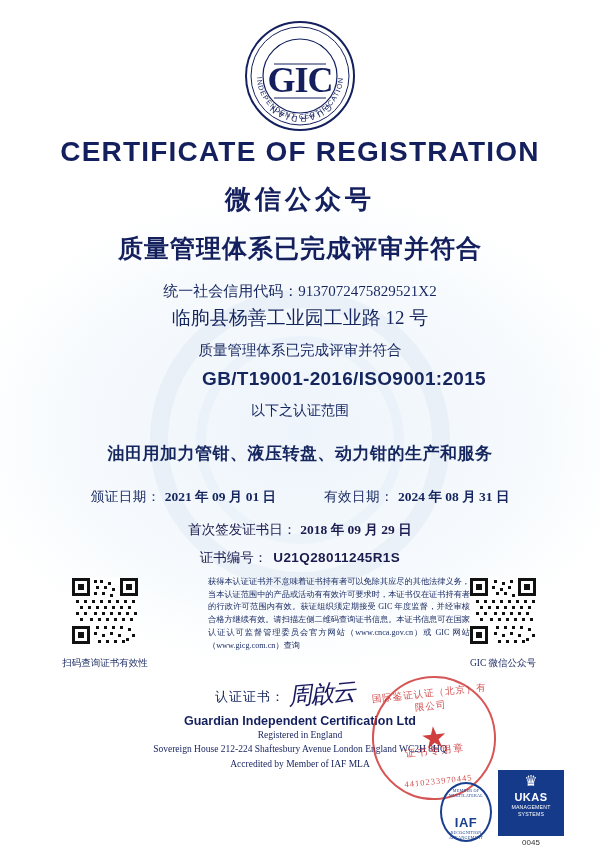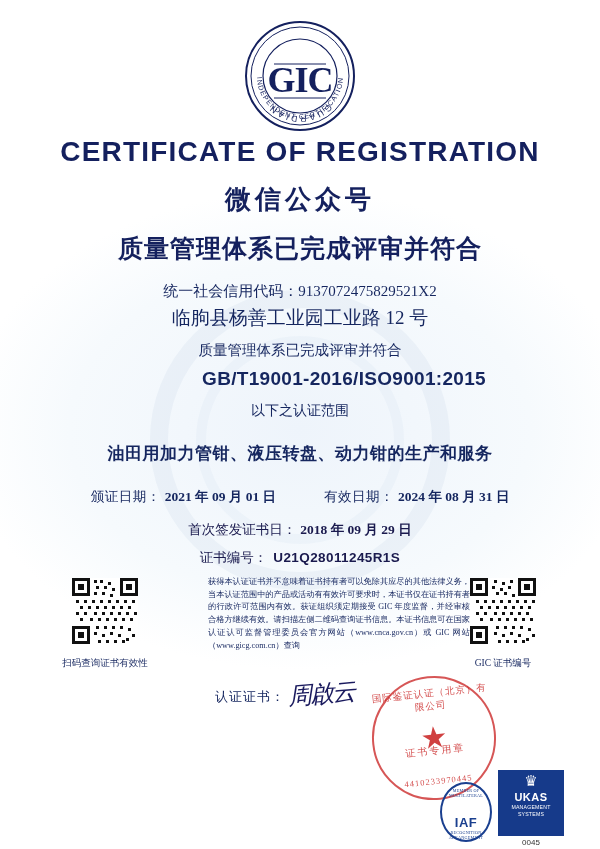--- a/index.html
+++ b/index.html
@@ -552,7 +552,7 @@
   </div>
 
   <div class="qr-caption left">扫码查询证书有效性</div>
-  <div class="qr-caption right">GIC 证书编号</div>
+  <div class="qr-caption right">GIC 微信公众号</div>
 
   <div class="legal">获得本认证证书并不意味着证书持有者可以免除其应尽的其他法律义务，当本认证范围中的产品或活动有有效许可要求时，本证书仅在证书持有者的行政许可范围内有效。获证组织须定期接受 GIC 年度监督，并经审核合格方继续有效。请扫描左侧二维码查询证书信息。本证书信息可在国家认证认可监督管理委员会官方网站（www.cnca.gov.cn）或 GIC 网站（www.gicg.com.cn）查询</div>
 

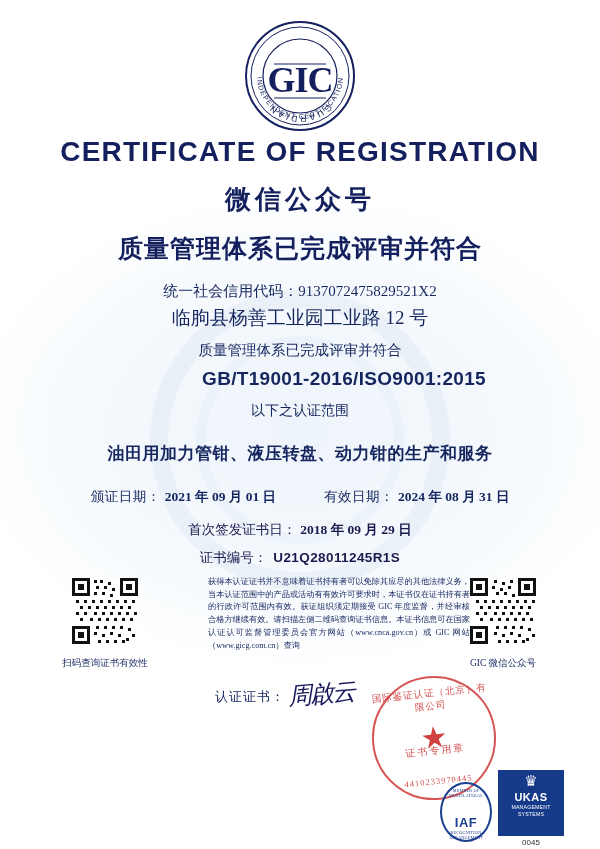--- a/index.html
+++ b/index.html
@@ -559,6 +559,12 @@
   <div class="sig-label">认证证书：</div>
   <div class="sig-script">周啟云</div>
 
+  <div class="org-block">
+    <div class="org-name">Guardian Independent Certification Ltd</div>
+    <div class="org-line">Registered in England</div>
+    <div class="org-line">Sovereign House 212-224 Shaftesbury Avenue London England WC2H 8HQ</div>
+    <div class="org-line">Accredited by Member of IAF MLA</div>
+  </div>
 
   <div class="seal">
     <div class="arc-top">国际鉴证认证（北京）有限公司</div>

